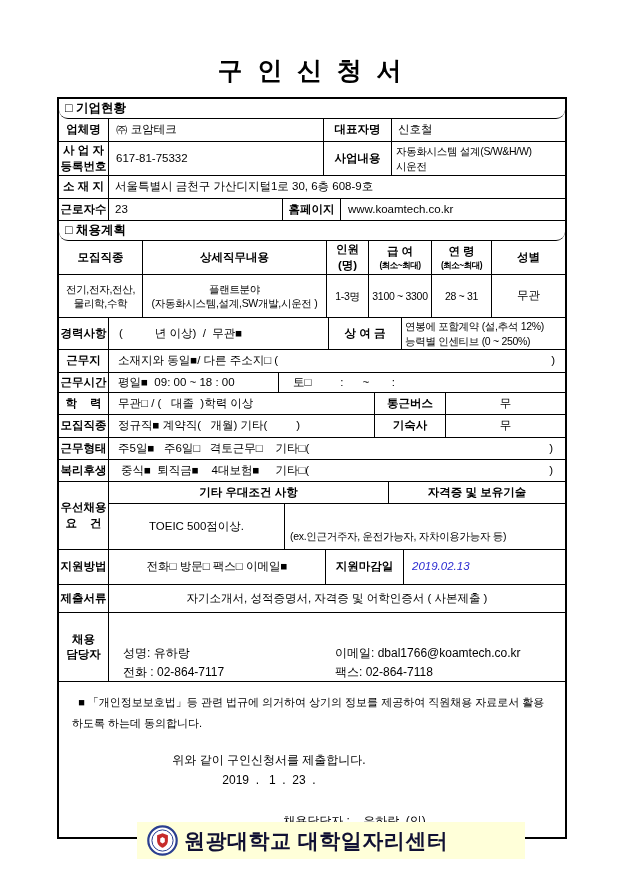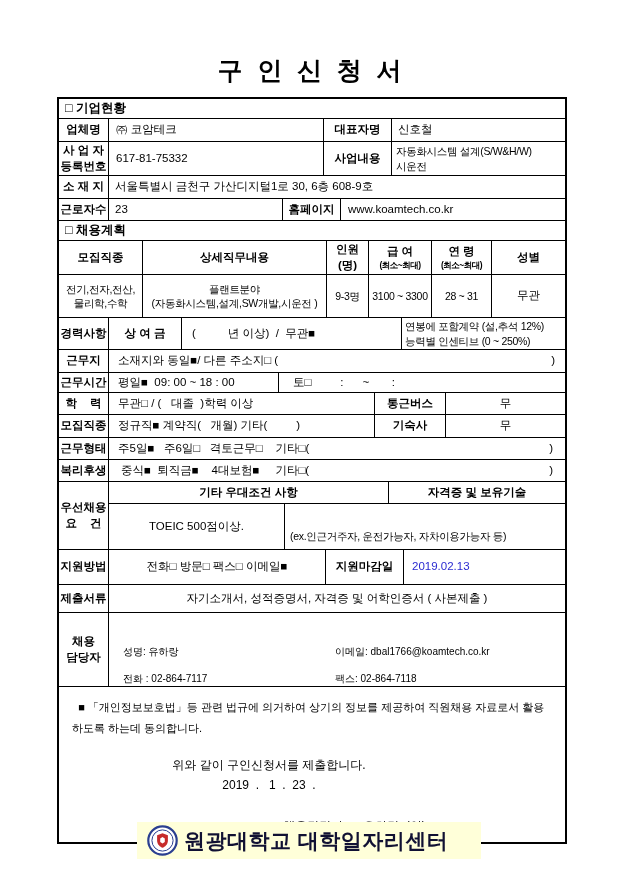--- a/index.html
+++ b/index.html
@@ -30,7 +30,7 @@
   .label { font-weight:bold; padding:1px 1px; }
   .left { justify-content:flex-start; text-align:left; }
   .between { justify-content:space-between; text-align:left; }
-  .sec-row { min-height:20px; }
+  .sec-row { min-height:20px;border-radius:9px; }
   .sec-cell { font-weight:bold; font-size:12.5px; justify-content:flex-start; text-align:left; padding-left:6px; flex:1; }
   .col-lab { flex:0 0 50px; }
   .small { font-size:10.5px; letter-spacing:-0.3px; }

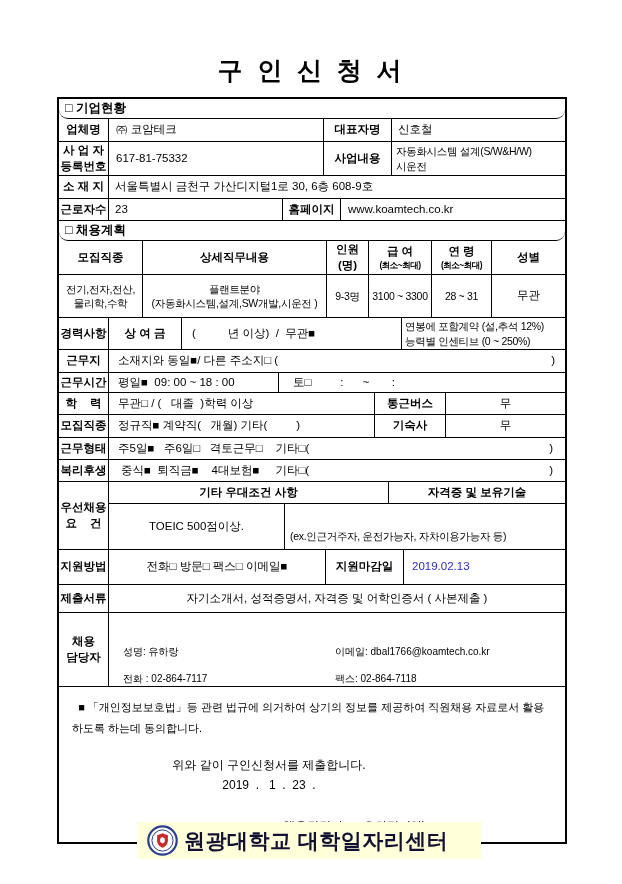--- a/index.html
+++ b/index.html
@@ -116,7 +116,7 @@
 물리학,수학</div>
     <div class="cell small" style="flex:0 0 184px">플랜트분야
 (자동화시스템,설계,SW개발,시운전 )</div>
-    <div class="cell small" style="flex:0 0 42px">9-3명</div>
+    <div class="cell small" style="flex:0 0 42px">1-3명</div>
     <div class="cell small" style="flex:0 0 63px">3100 ~ 3300</div>
     <div class="cell small" style="flex:0 0 60px">28 ~ 31</div>
     <div class="cell" style="flex:1">무관</div>

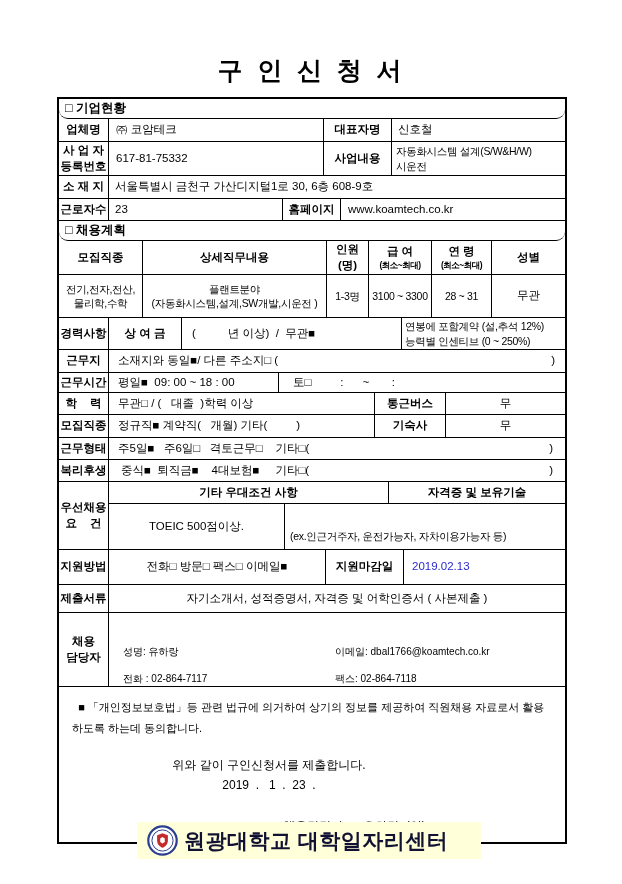--- a/index.html
+++ b/index.html
@@ -124,8 +124,8 @@
 
   <div class="row" style="min-height:32px">
     <div class="cell label col-lab">경력사항</div>
+    <div class="cell left" style="flex:0 0 220px; padding-left:10px">(          년 이상)  /  무관■</div>
     <div class="cell label" style="flex:0 0 73px">상 여 금</div>
-    <div class="cell left" style="flex:0 0 220px; padding-left:10px">(          년 이상)  /  무관■</div>
     <div class="cell left small" style="flex:1; padding-left:3px">연봉에 포함계약 (설,추석 12%)
 능력별 인센티브 (0 ~ 250%)</div>
   </div>

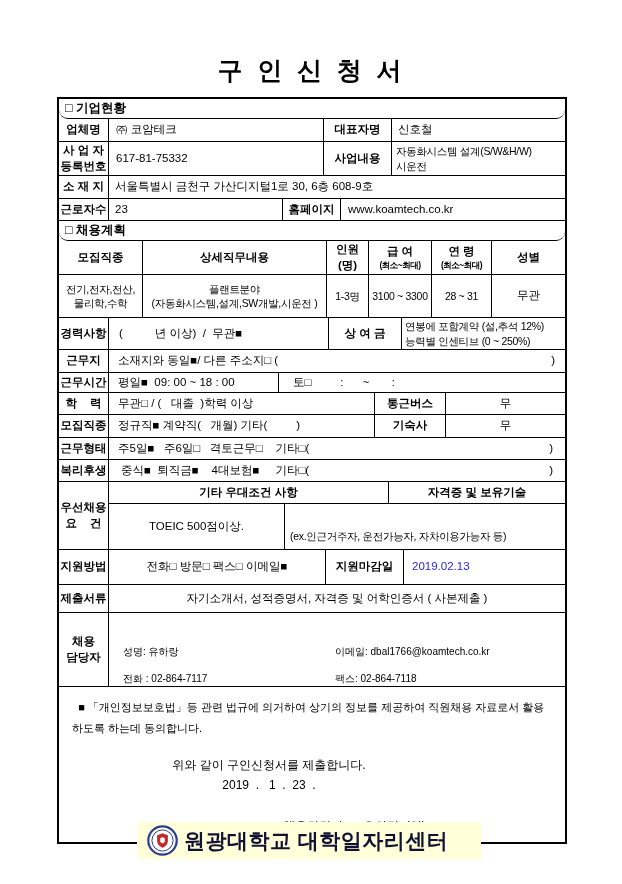--- a/index.html
+++ b/index.html
@@ -36,7 +36,7 @@
   .small { font-size:10.5px; letter-spacing:-0.3px; }
   .tiny { font-size:8.5px; letter-spacing:-0.5px; display:block; }
   .hsub { flex-direction:column; }
-  .blue { color:#2a2ad0; justify-content:flex-start; text-align:left; padding-left:8px; }
+  .blue { color:#2a2ad0; justify-content:flex-start; text-align:left; padding-left:8px;font-style:italic; }
   .contact-grid { flex:1; display:grid; grid-template-columns:212px 1fr; row-gap:13px; align-content:center; padding-left:14px; font-size:10px; text-align:left;margin-top:32px; }
   .bottom-box { display:block; padding-top:8px; min-height:155px; }
   .consent { font-size:11px; line-height:1.9; padding:2px 10px 0 13px; white-space:pre-wrap; }

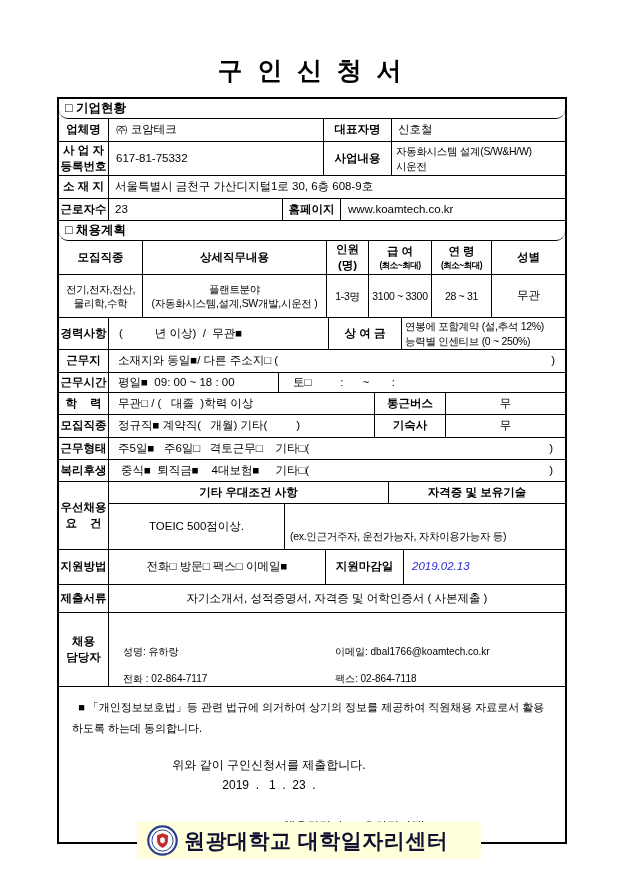--- a/index.html
+++ b/index.html
@@ -37,7 +37,7 @@
   .tiny { font-size:8.5px; letter-spacing:-0.5px; display:block; }
   .hsub { flex-direction:column; }
   .blue { color:#2a2ad0; justify-content:flex-start; text-align:left; padding-left:8px;font-style:italic; }
-  .contact-grid { flex:1; display:grid; grid-template-columns:212px 1fr; row-gap:13px; align-content:center; padding-left:14px; font-size:10px; text-align:left;margin-top:32px; }
+  .contact-grid { flex:1; display:grid; grid-template-columns:212px 1fr; row-gap:2px; align-content:center; padding-left:14px; font-size:12px; text-align:left;margin-top:32px; }
   .bottom-box { display:block; padding-top:8px; min-height:155px; }
   .consent { font-size:11px; line-height:1.9; padding:2px 10px 0 13px; white-space:pre-wrap; }
   .center-line { width:420px; text-align:center; font-size:12px; margin-top:18px; white-space:pre-wrap; }

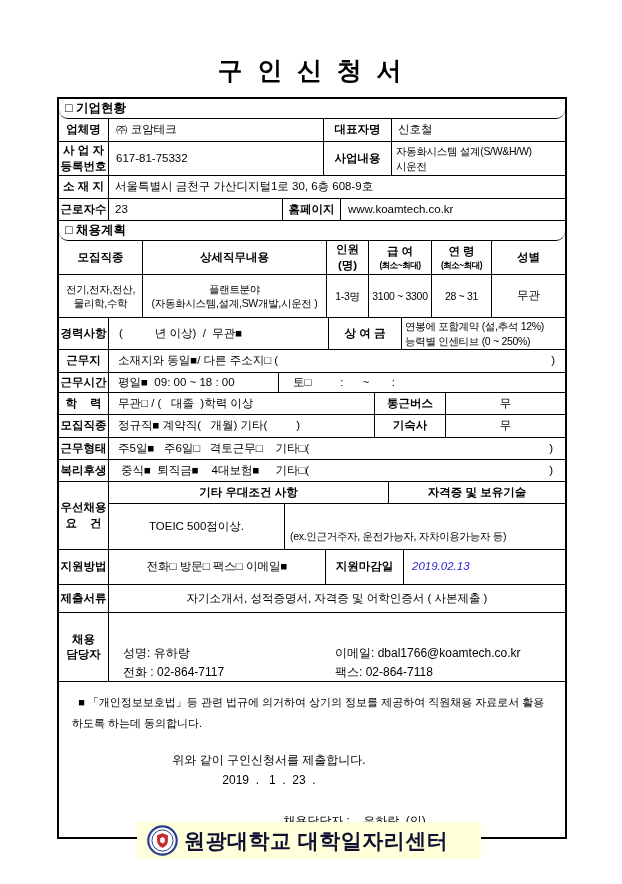--- a/index.html
+++ b/index.html
@@ -44,7 +44,7 @@
   .date-line { width:420px; text-align:center; font-size:12px; margin-top:4px; white-space:pre-wrap; }
   .sign-line { width:100%; text-align:center; padding-left:85px; font-size:12px; margin-top:26px; white-space:pre-wrap; }
   .logo-bar {
-    position:absolute; left:137px; top:822px; width:344px; height:37px;
+    position:absolute; left:137px; top:822px; width:388px; height:37px;
     background:#ffffd9; display:flex; align-items:center; padding-left:10px;
   }
   .logo-text { font-size:21px; font-weight:bold; color:#111133; letter-spacing:0.5px; margin-left:6px; white-space:nowrap; }

